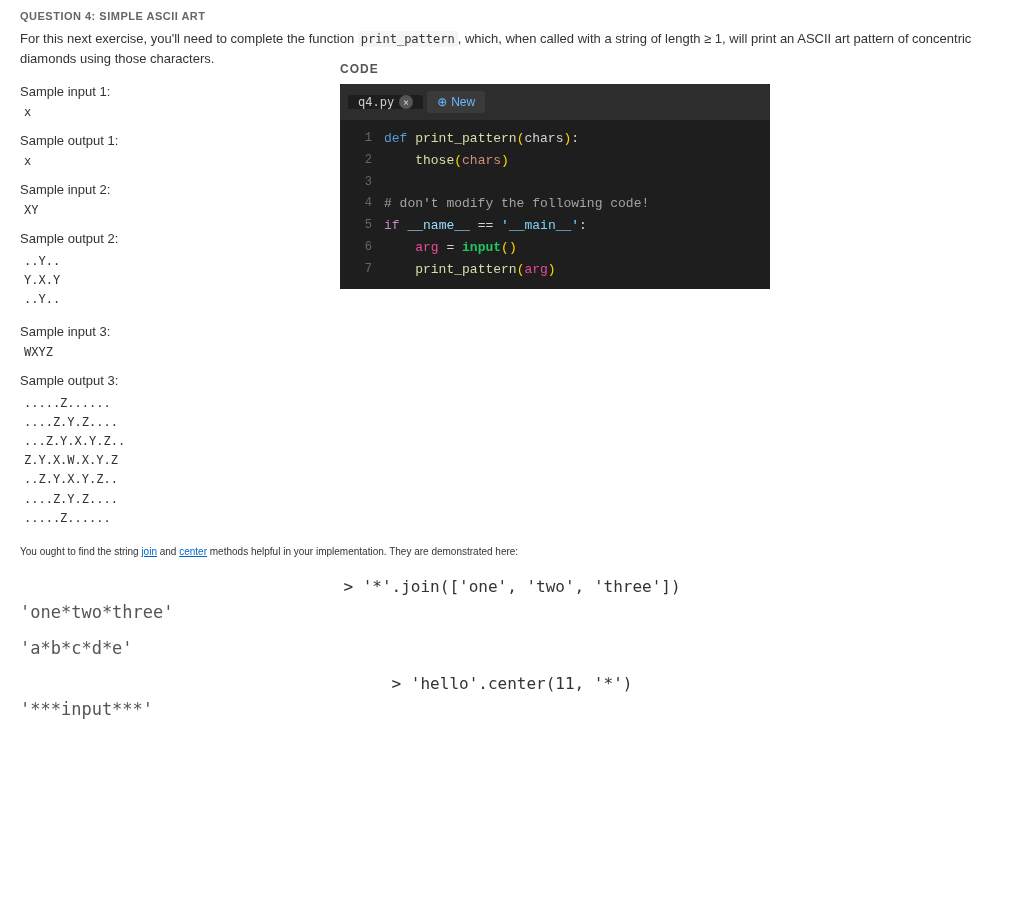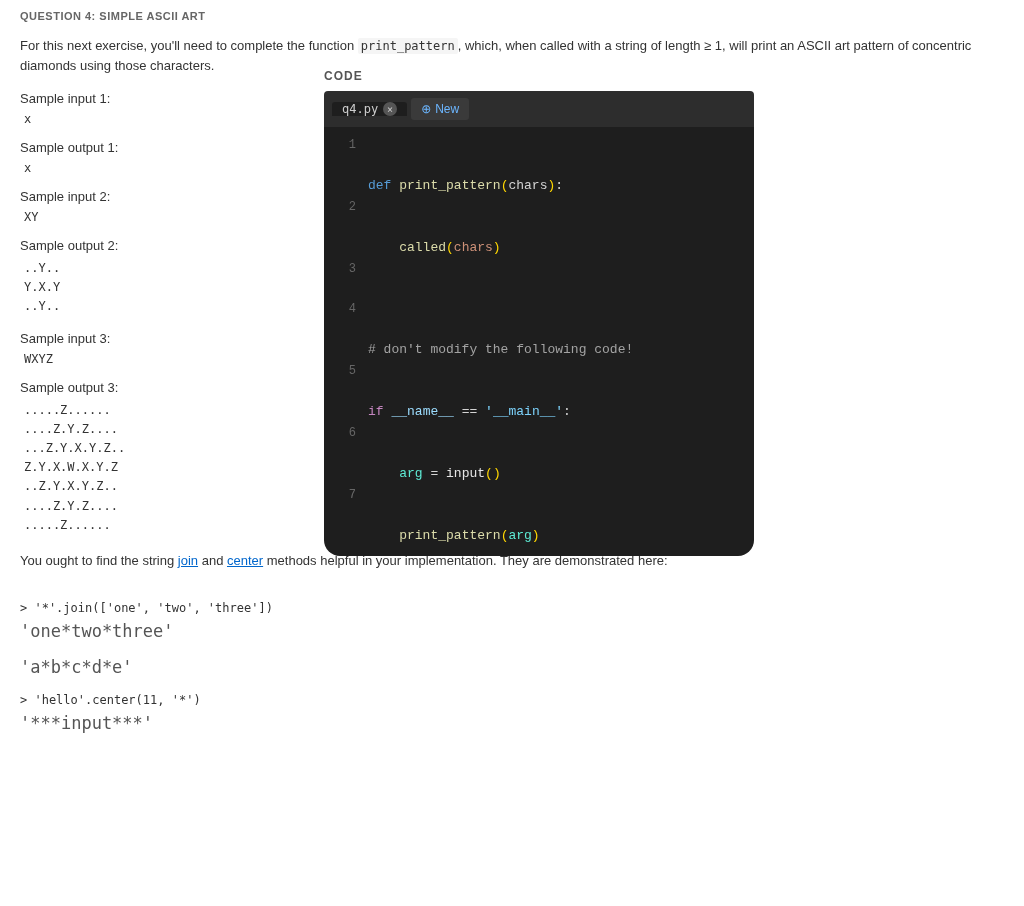--- a/index.html
+++ b/index.html
@@ -15,7 +15,7 @@
       color: #666;
       text-transform: uppercase;
       letter-spacing: 0.5px;
-      margin-bottom: 14px;
+      margin-bottom: 7px;
       font-weight: bold;
     }
     .intro-text {

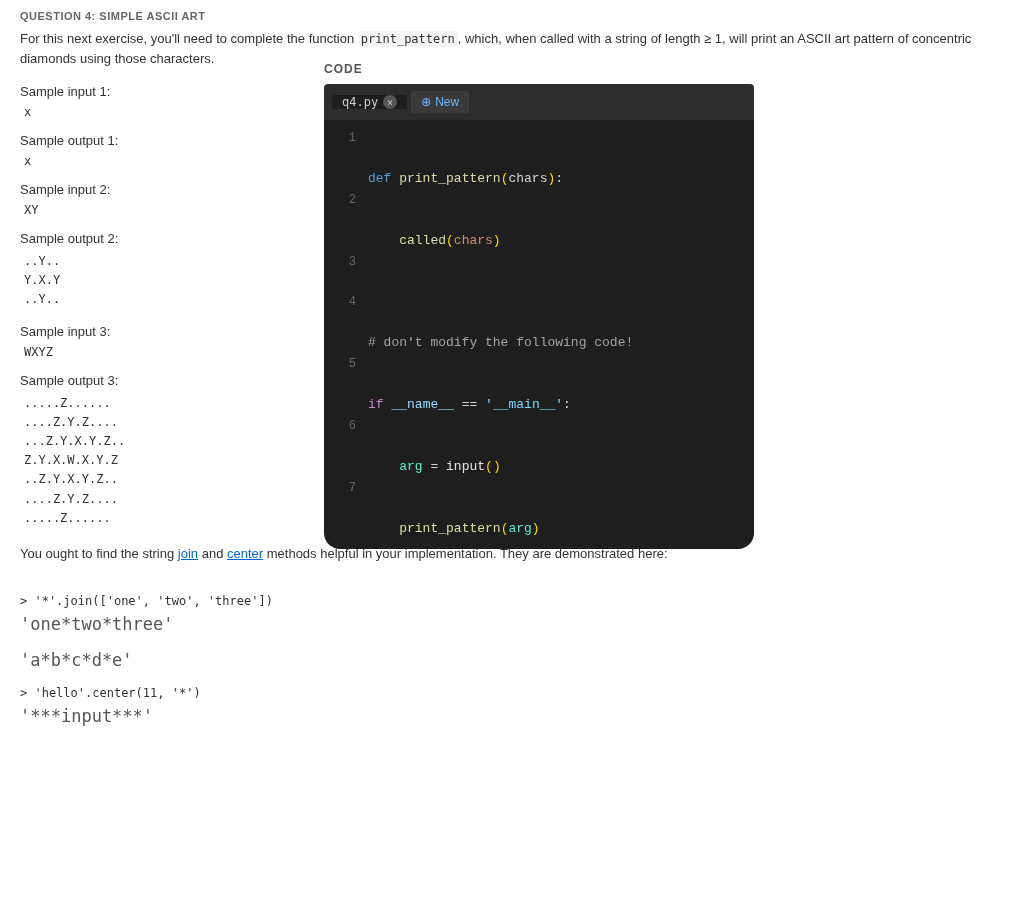--- a/index.html
+++ b/index.html
@@ -57,10 +57,10 @@
     .code-panel {
       position: absolute;
       top: 0;
-      left: 304px;
+      left: 320px;
       width: 430px;
       background: #1e1e1e;
-      border-radius: 16px;
+      border-radius: 0;
       z-index: 10;
     }
     .code-label {

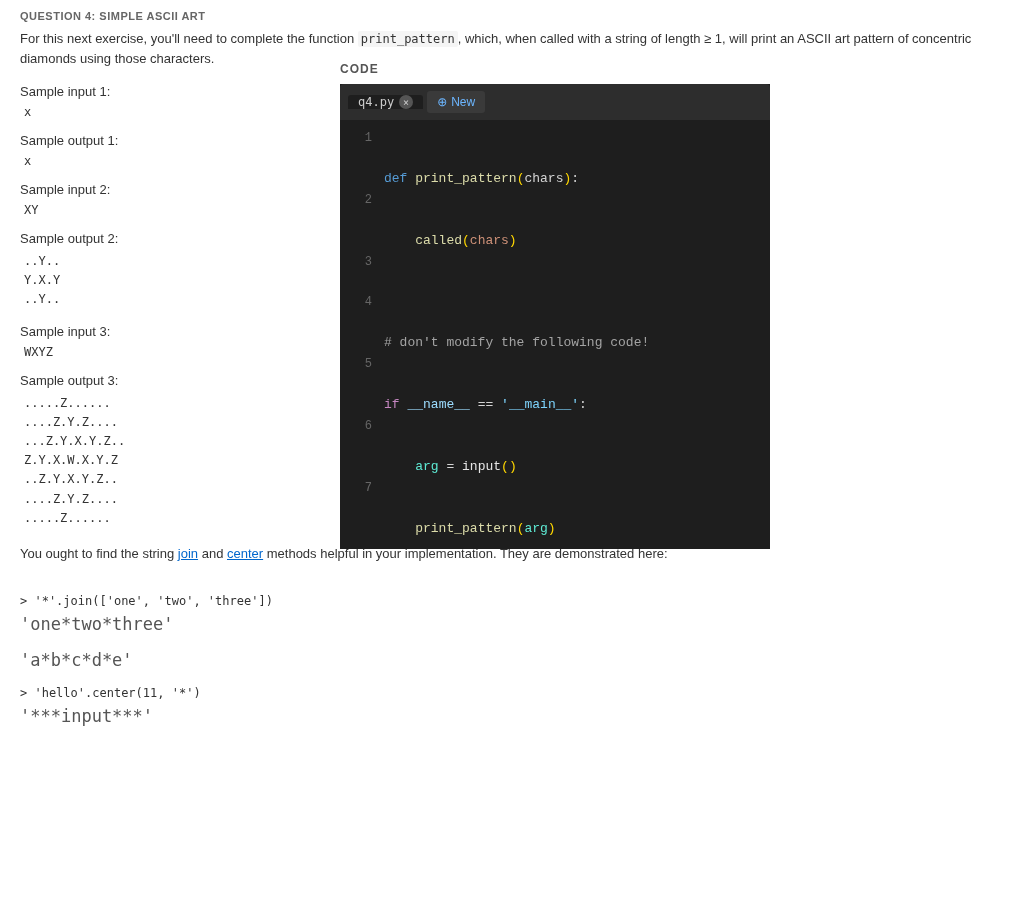--- a/index.html
+++ b/index.html
@@ -136,7 +136,6 @@
     .code-line-content {
       color: #d4d4d4;
       white-space: pre;
-      margin-top: 40px;
     }
     .kw-def { color: #569cd6; }
     .kw-fn { color: #dcdcaa; }

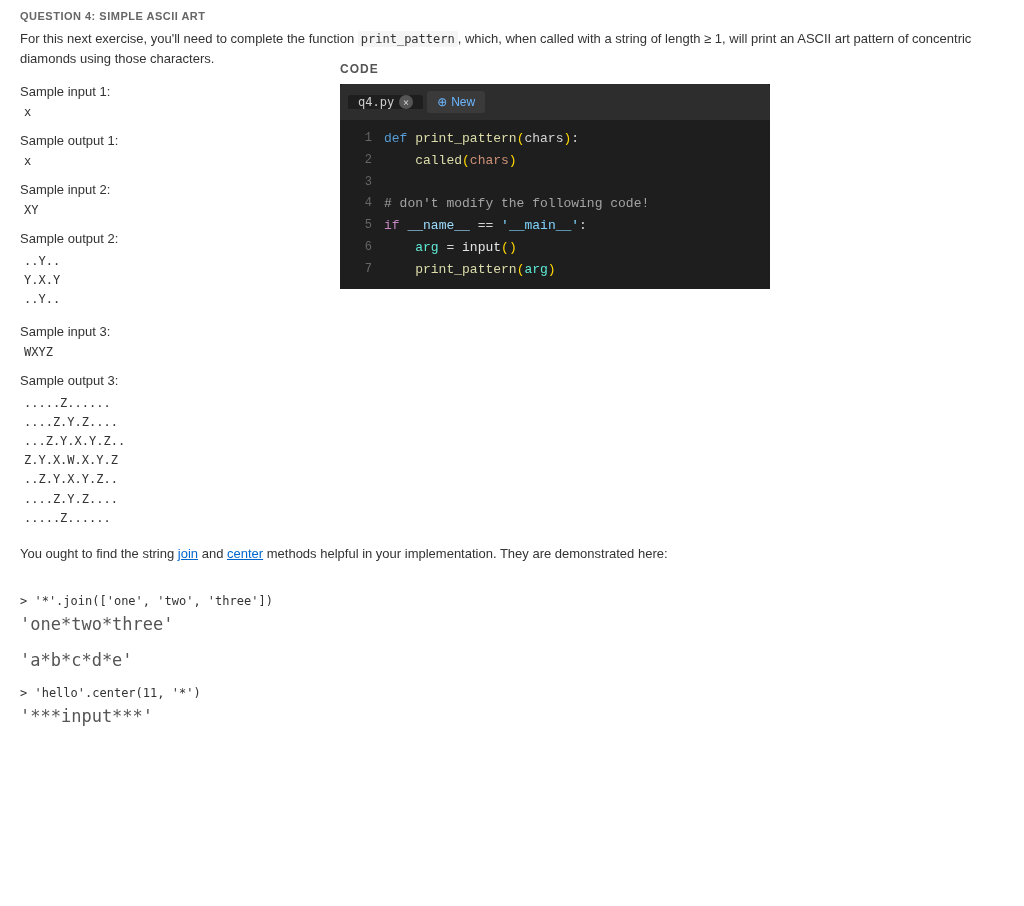--- a/index.html
+++ b/index.html
@@ -234,7 +234,7 @@
 
       <div class="code-line">
         <span class="code-line-num">2</span>
-        <span class="code-line-content">    <span class="kw-print">called</span><span class="kw-paren">(</span><span style="color:#ce9178;">chars</span><span class="kw-paren">)</span></span>
+        <span class="code-line-content">    <span class="kw-print">those</span><span class="kw-paren">(</span><span style="color:#ce9178;">chars</span><span class="kw-paren">)</span></span>
       </div>
 
       <div class="code-line">

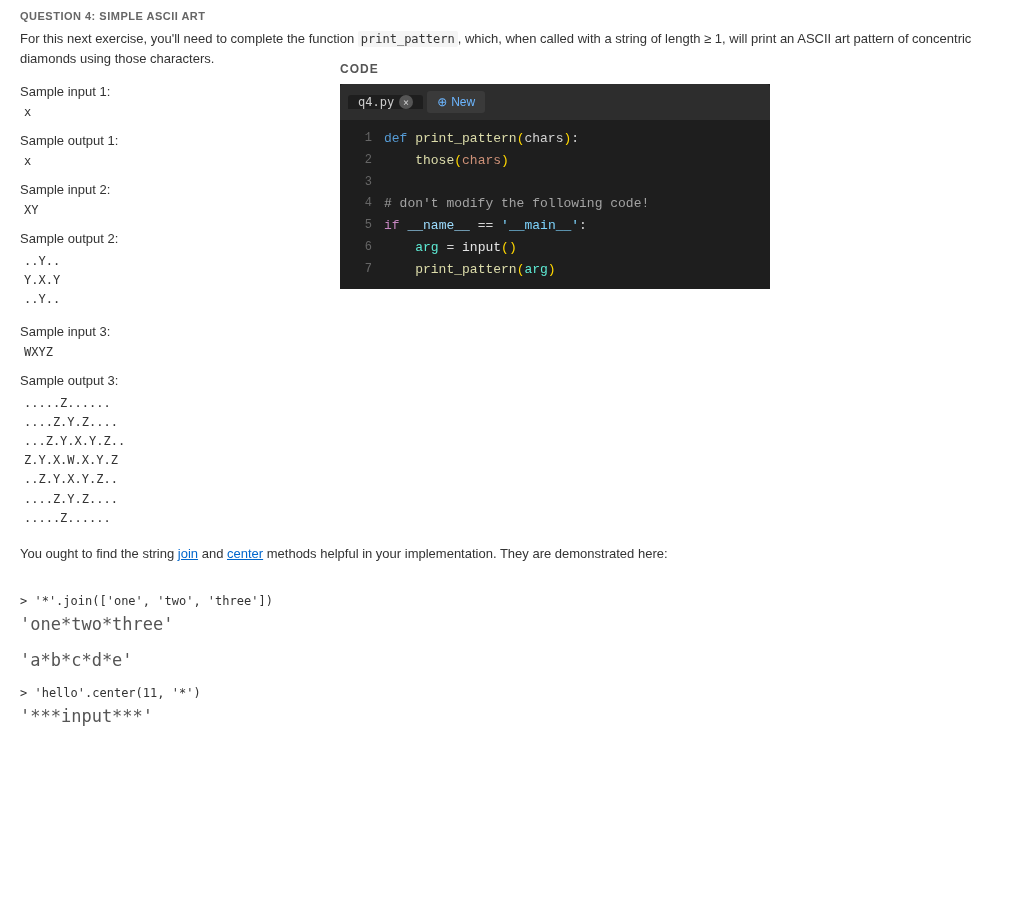--- a/index.html
+++ b/index.html
@@ -146,7 +146,7 @@
     .kw-eq { color: #d4d4d4; }
     .kw-main { color: #7dd3fc; }
     .kw-input { color: #e5e5e5; }
-    .kw-arg { color: #5eead4; }
+    .kw-arg { color: #ec4899; }
     .kw-paren { color: #ffd700; }
     .left-content {
       max-width: 310px;

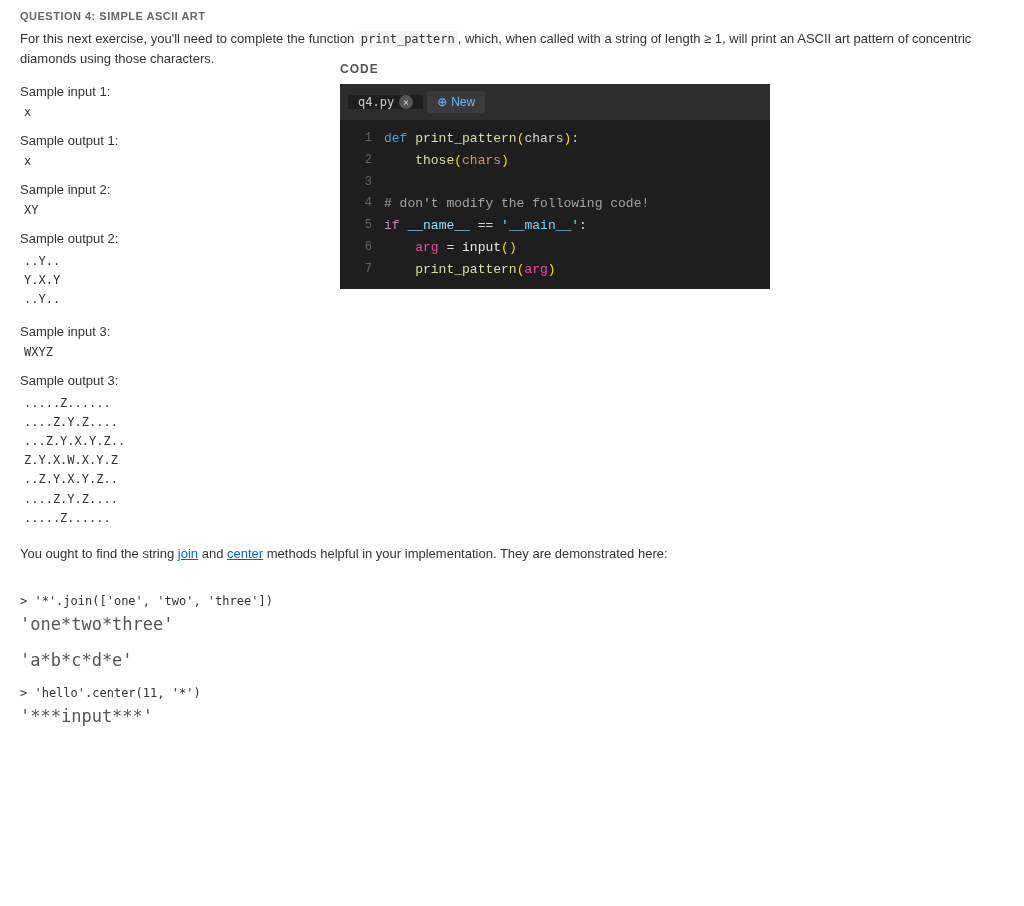--- a/index.html
+++ b/index.html
@@ -145,7 +145,7 @@
     .kw-name { color: #9cdcfe; text-align: center; }
     .kw-eq { color: #d4d4d4; }
     .kw-main { color: #7dd3fc; }
-    .kw-input { color: #e5e5e5; }
+    .kw-input { color: #22c55e; font-weight: bold; }
     .kw-arg { color: #ec4899; }
     .kw-paren { color: #ffd700; }
     .left-content {

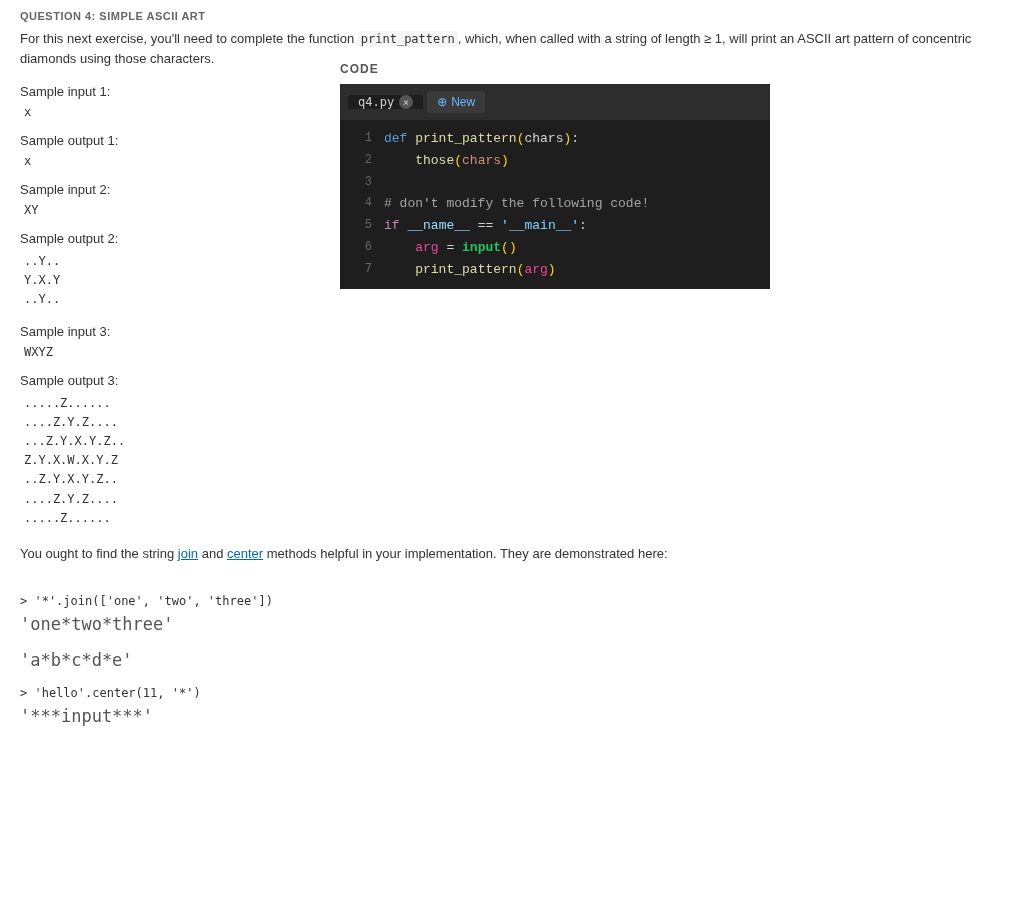--- a/index.html
+++ b/index.html
@@ -159,9 +159,9 @@
       text-decoration: underline;
     }
     .bottom-text {
-      font-size: 13px;
-      color: #333;
-      margin-bottom: 31px;
+      font-size: 10px;
+      color: #333;
+      margin-bottom: 18px;
       line-height: 1.5;
     }
     .code-example {

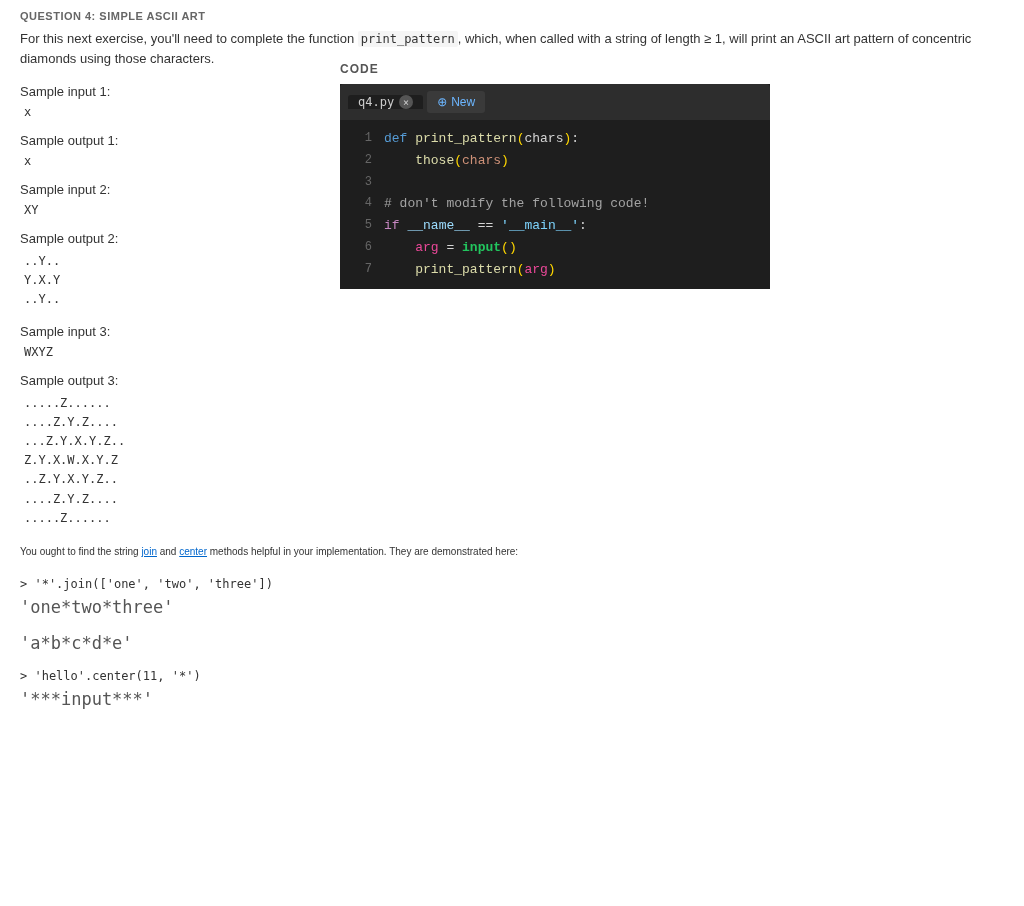--- a/index.html
+++ b/index.html
@@ -166,9 +166,10 @@
     }
     .code-example {
       font-family: monospace;
-      font-size: 12px;
+      font-size: 16px;
       color: #333;
       margin-bottom: 6px;
+      text-align: center;
     }
     .code-result {
       font-family: monospace;

